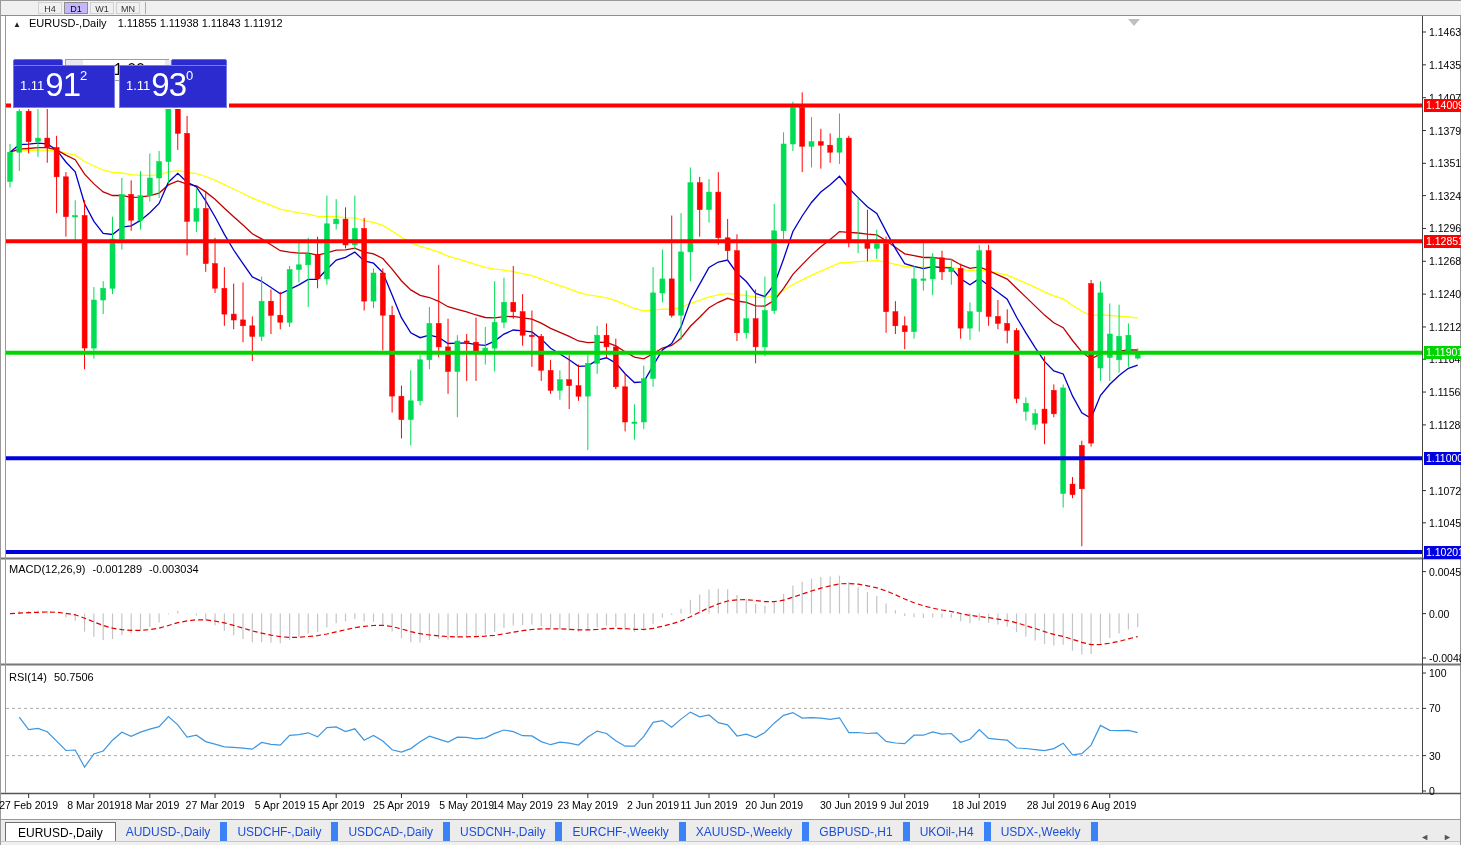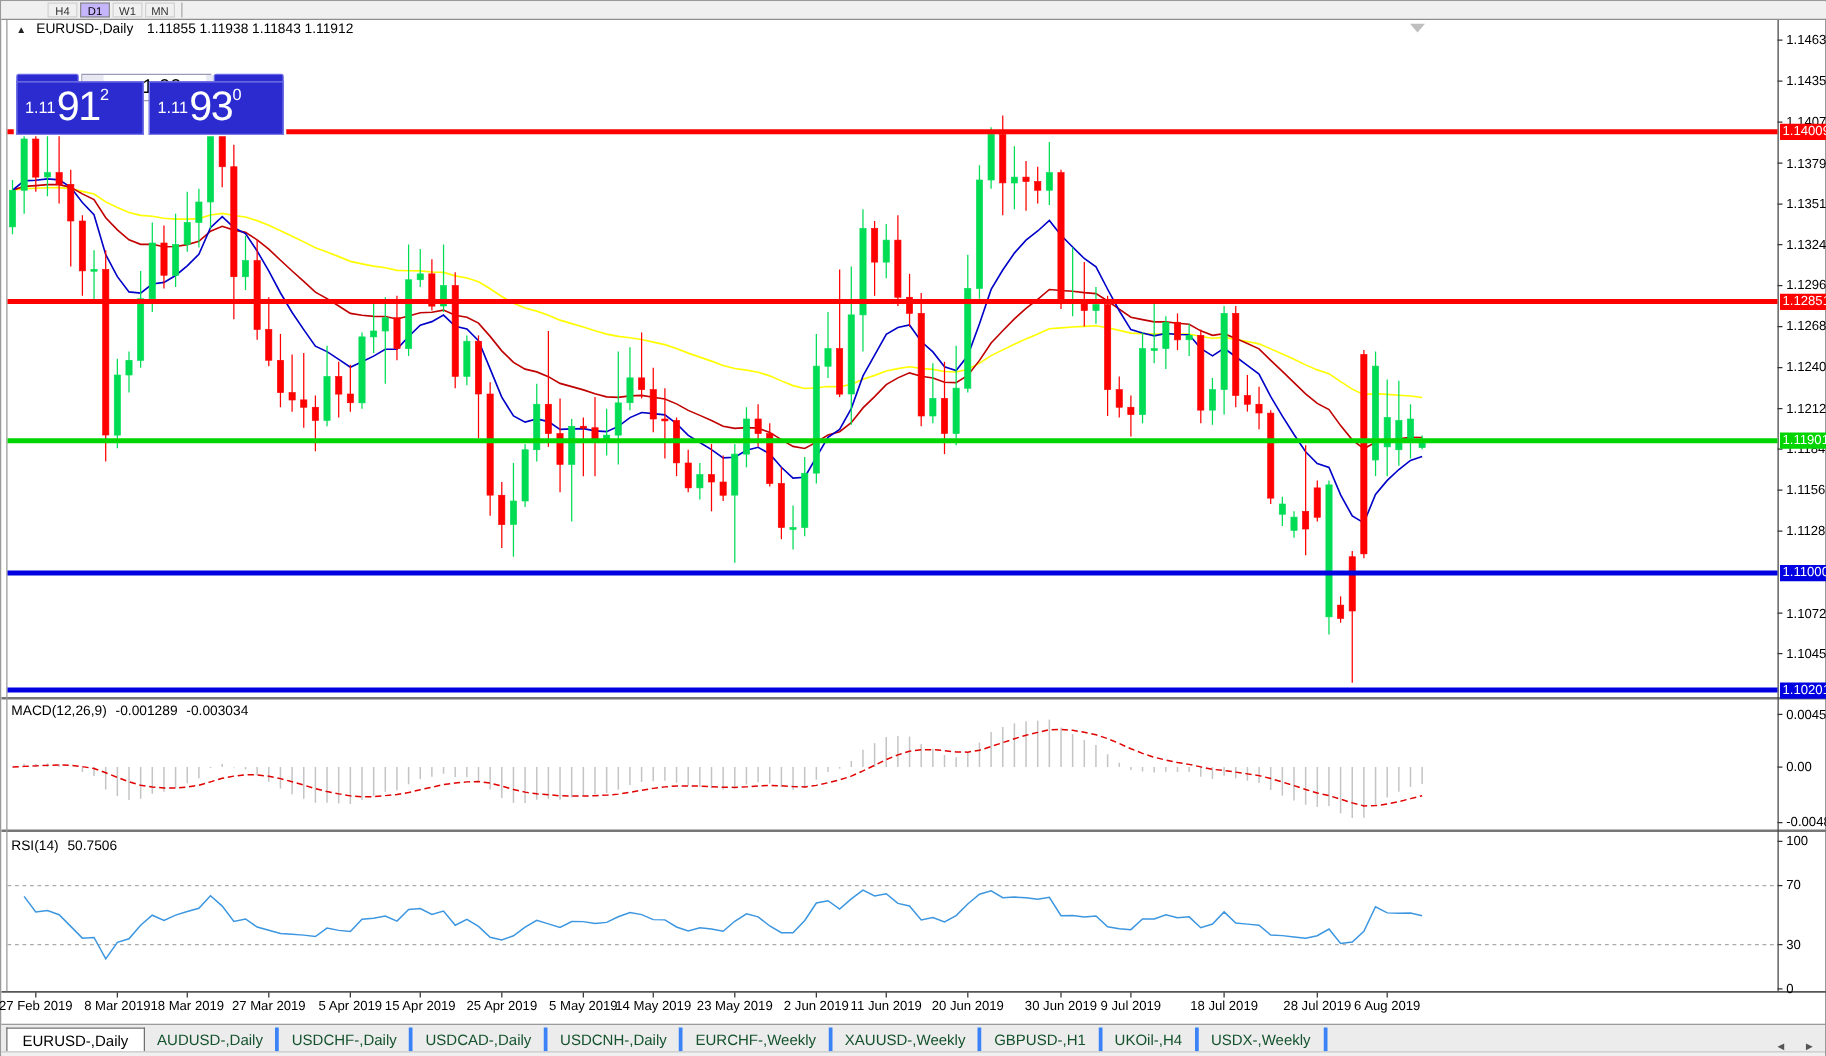--- a/index.html
+++ b/index.html
@@ -52,7 +52,7 @@
   
   .tabbar{position:absolute;left:0;top:818px;width:100%;height:22px;background:#ececec;
           border-top:1px solid #9a9a9a;z-index:20;display:flex;align-items:flex-end;font-size:12px;}
-  .tab{padding:3px 10px 3px 10px;color:#14532d;border-right:3px solid #3b82f6;cursor:pointer;line-height:14px;}
+  .tab{padding:3px 10px 3px 10px;color:#1d4ed8;border-right:7px solid #3b82f6;cursor:pointer;line-height:14px;}
   .tab.active{background:#fff;border:1px solid #707070;border-bottom:none;color:#000;
               padding:3px 12px;margin-left:4px;position:relative;top:1px;}
   .tab-arrows{margin-left:auto;padding-right:8px;color:#555;font-size:9px;display:flex;gap:14px;}

